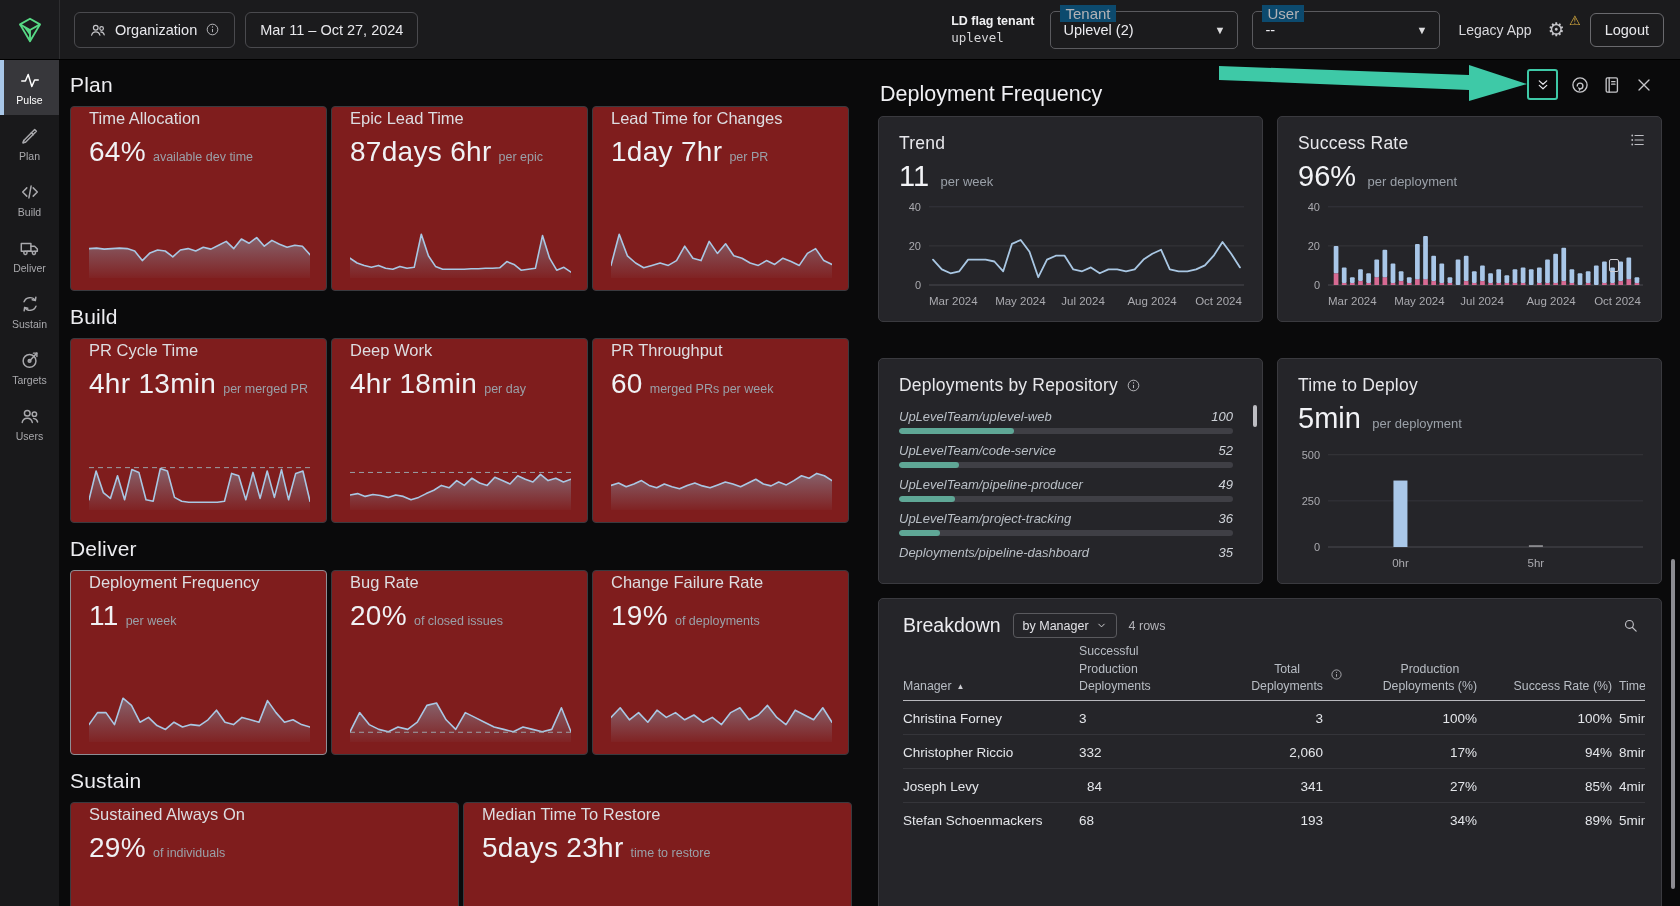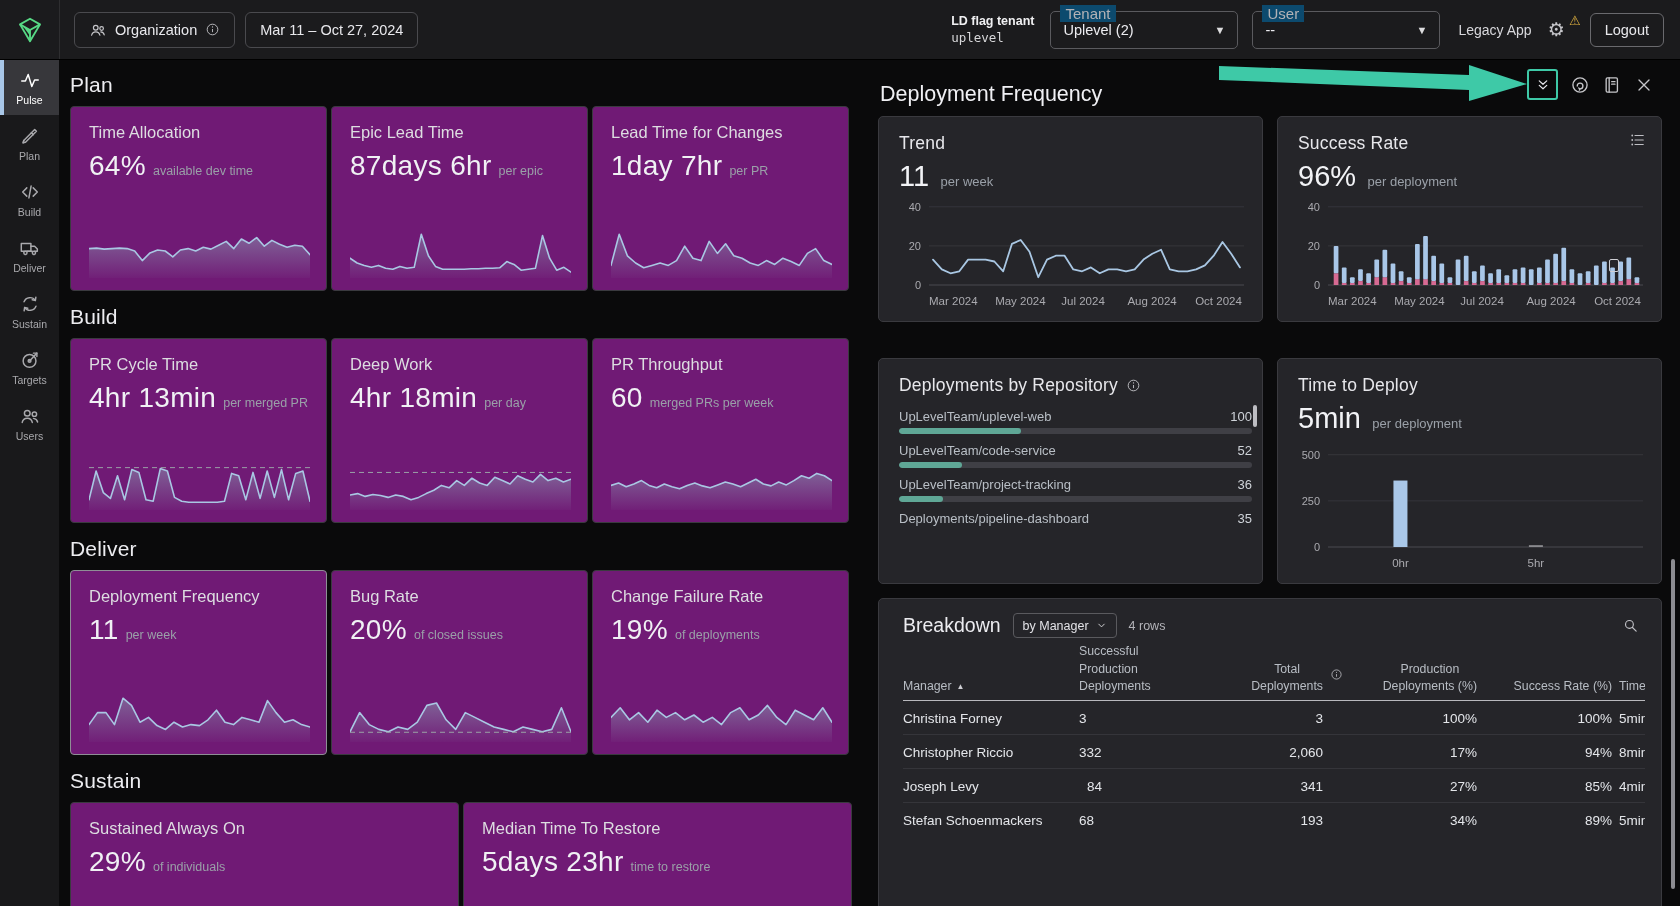--- a/index.html
+++ b/index.html
@@ -44,8 +44,8 @@
   .sect{margin:0 0 0 11px;}
   .sect h2{margin:14px 0 9px 0;font-size:21px;font-weight:400;color:#ececf0;letter-spacing:.2px;}
   .cards-row{display:flex;gap:4px;}
-  .card{width:257px;height:185px;background:#701a75;border:1px solid #3a3a3f;border-radius:4px;
-        position:relative;box-sizing:border-box;padding:16px 18px 0 18px;cursor:pointer;}
+  .card{width:257px;height:185px;background:#7f1d1d;border:1px solid #3a3a3f;border-radius:4px;
+        position:relative;box-sizing:border-box;padding:2px 18px 0 18px;cursor:pointer;}
   .card.wide{width:389px;}
   .card.sel{border-color:#8e8e95;}
   .c-title{font-size:16.5px;color:#dddde1;}

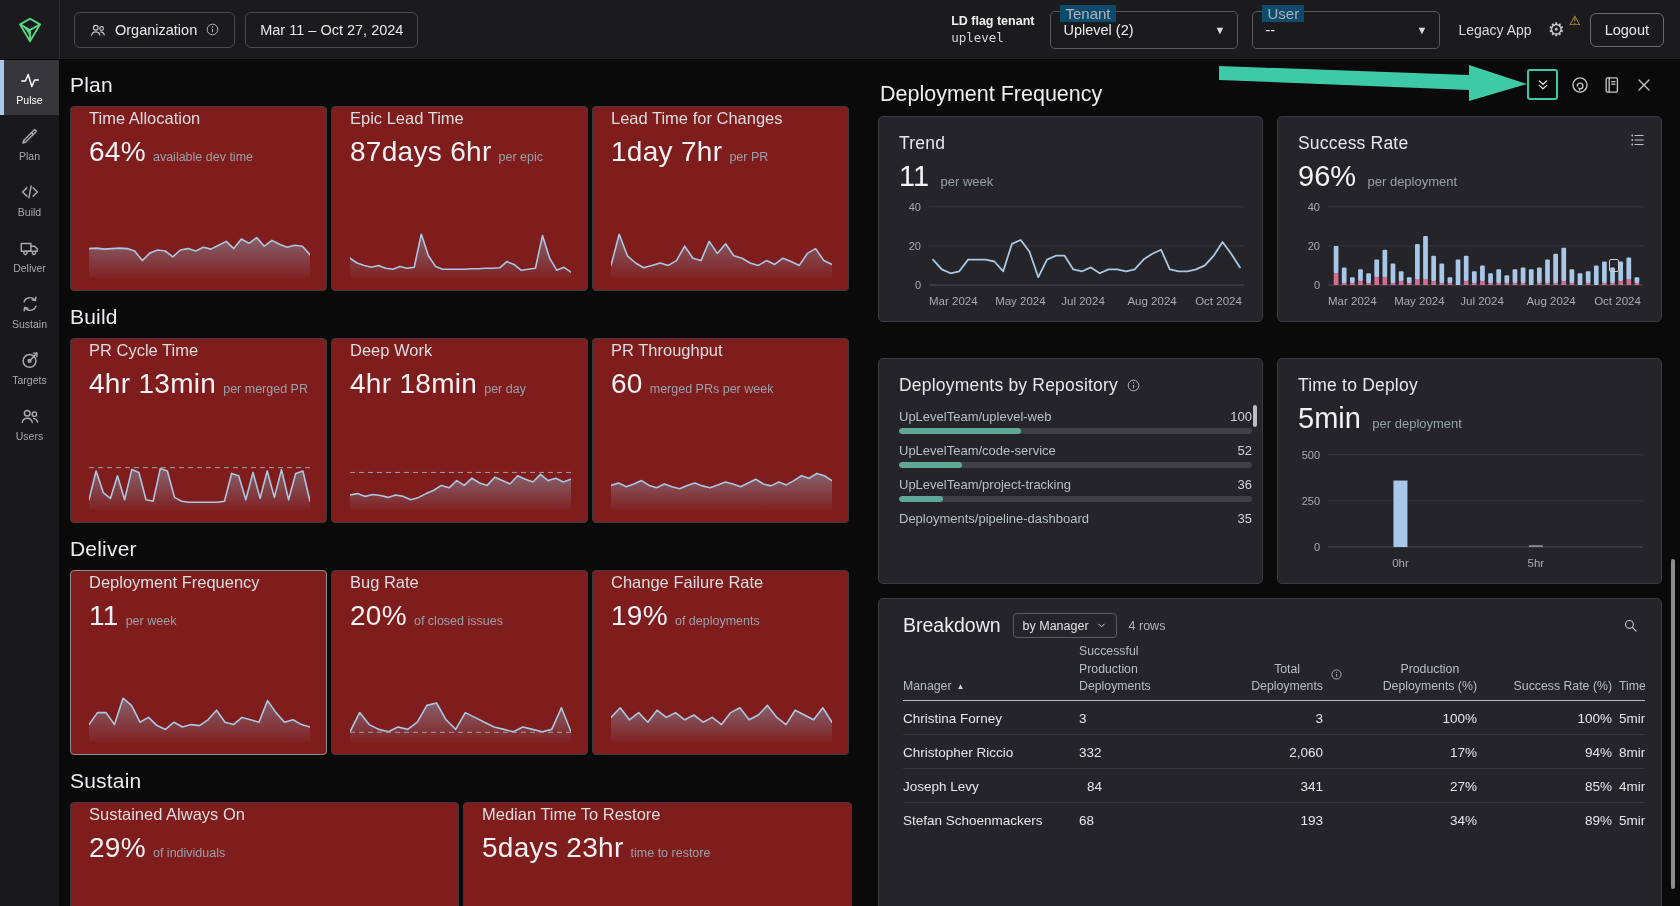--- a/index.html
+++ b/index.html
@@ -81,7 +81,7 @@
   .info-ic{width:15px;height:15px;color:#c9c9ce;display:inline-block;}
   .info-ic svg{width:100%;height:100%;stroke:currentColor;fill:none;stroke-width:1.4;}
   
-  .repo-list{position:absolute;left:20px;right:10px;top:50px;}
+  .repo-list{position:absolute;left:20px;right:29px;top:50px;font-style:italic;}
   .repo-item{position:relative;height:34px;}
   .repo-name{font-size:13px;color:#b9bfc6;}
   .repo-val{position:absolute;right:0;top:0;font-size:13px;color:#cfd3d9;}

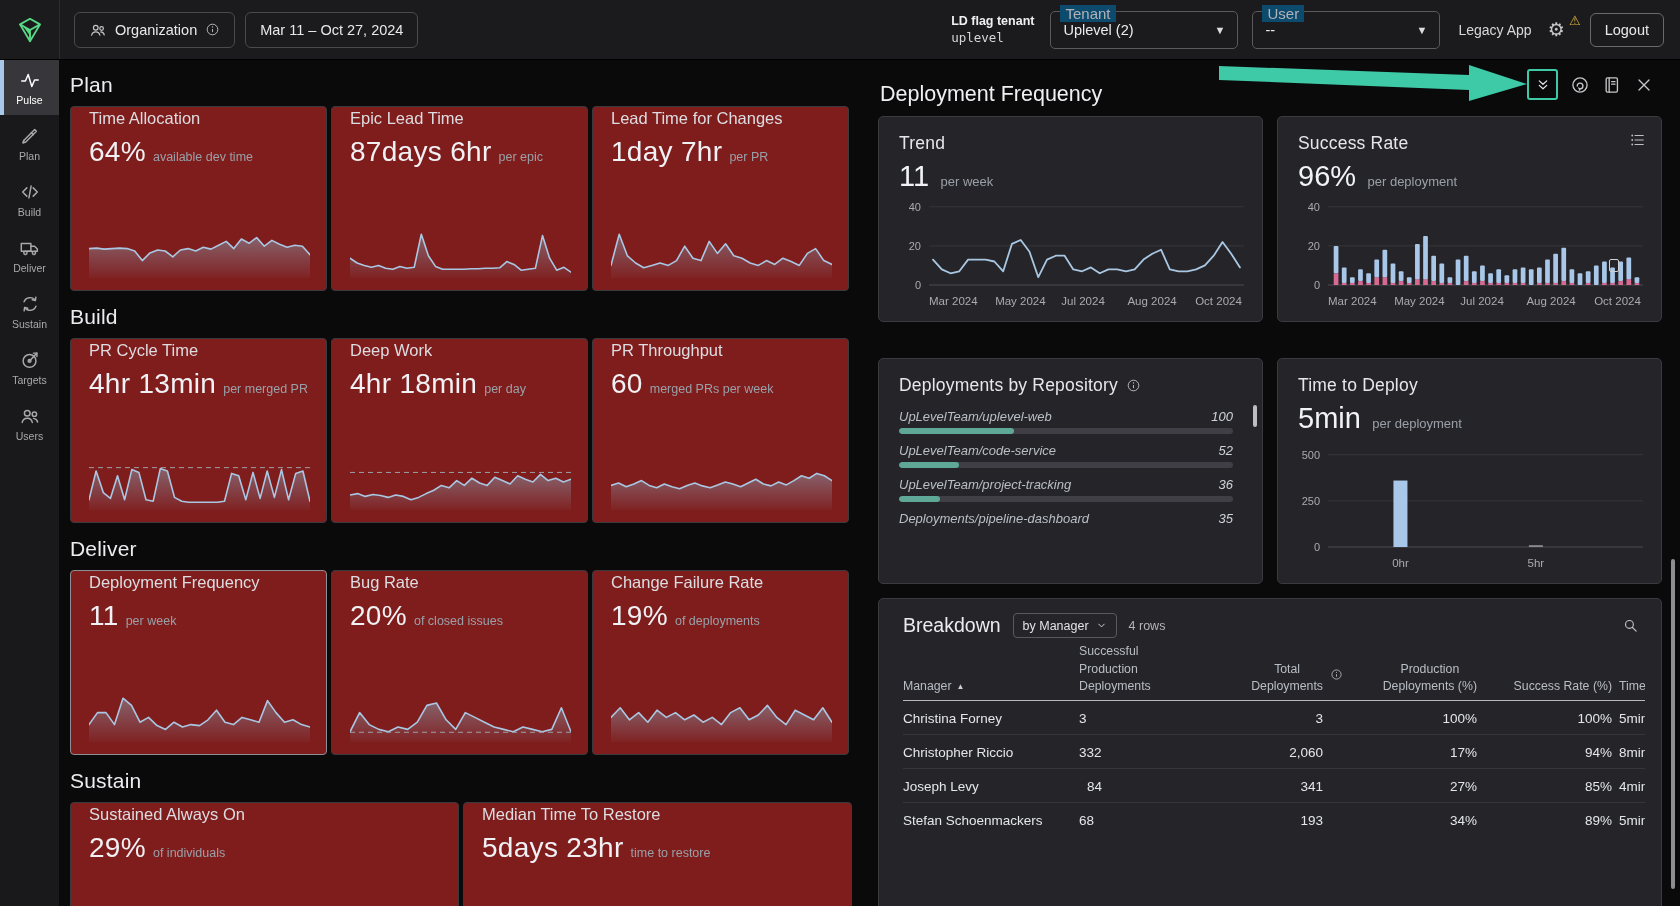--- a/index.html
+++ b/index.html
@@ -572,6 +572,13 @@
           </div>
         </div>
         <div class="repo-item">
+          <div class="repo-name">UpLevelTeam/pipeline-producer</div>
+          <div class="repo-val">49</div>
+          <div class="repo-track">
+            <div class="repo-fill" style="width: 16.9%;"></div>
+          </div>
+        </div>
+        <div class="repo-item">
           <div class="repo-name">UpLevelTeam/project-tracking</div>
           <div class="repo-val">36</div>
           <div class="repo-track">

